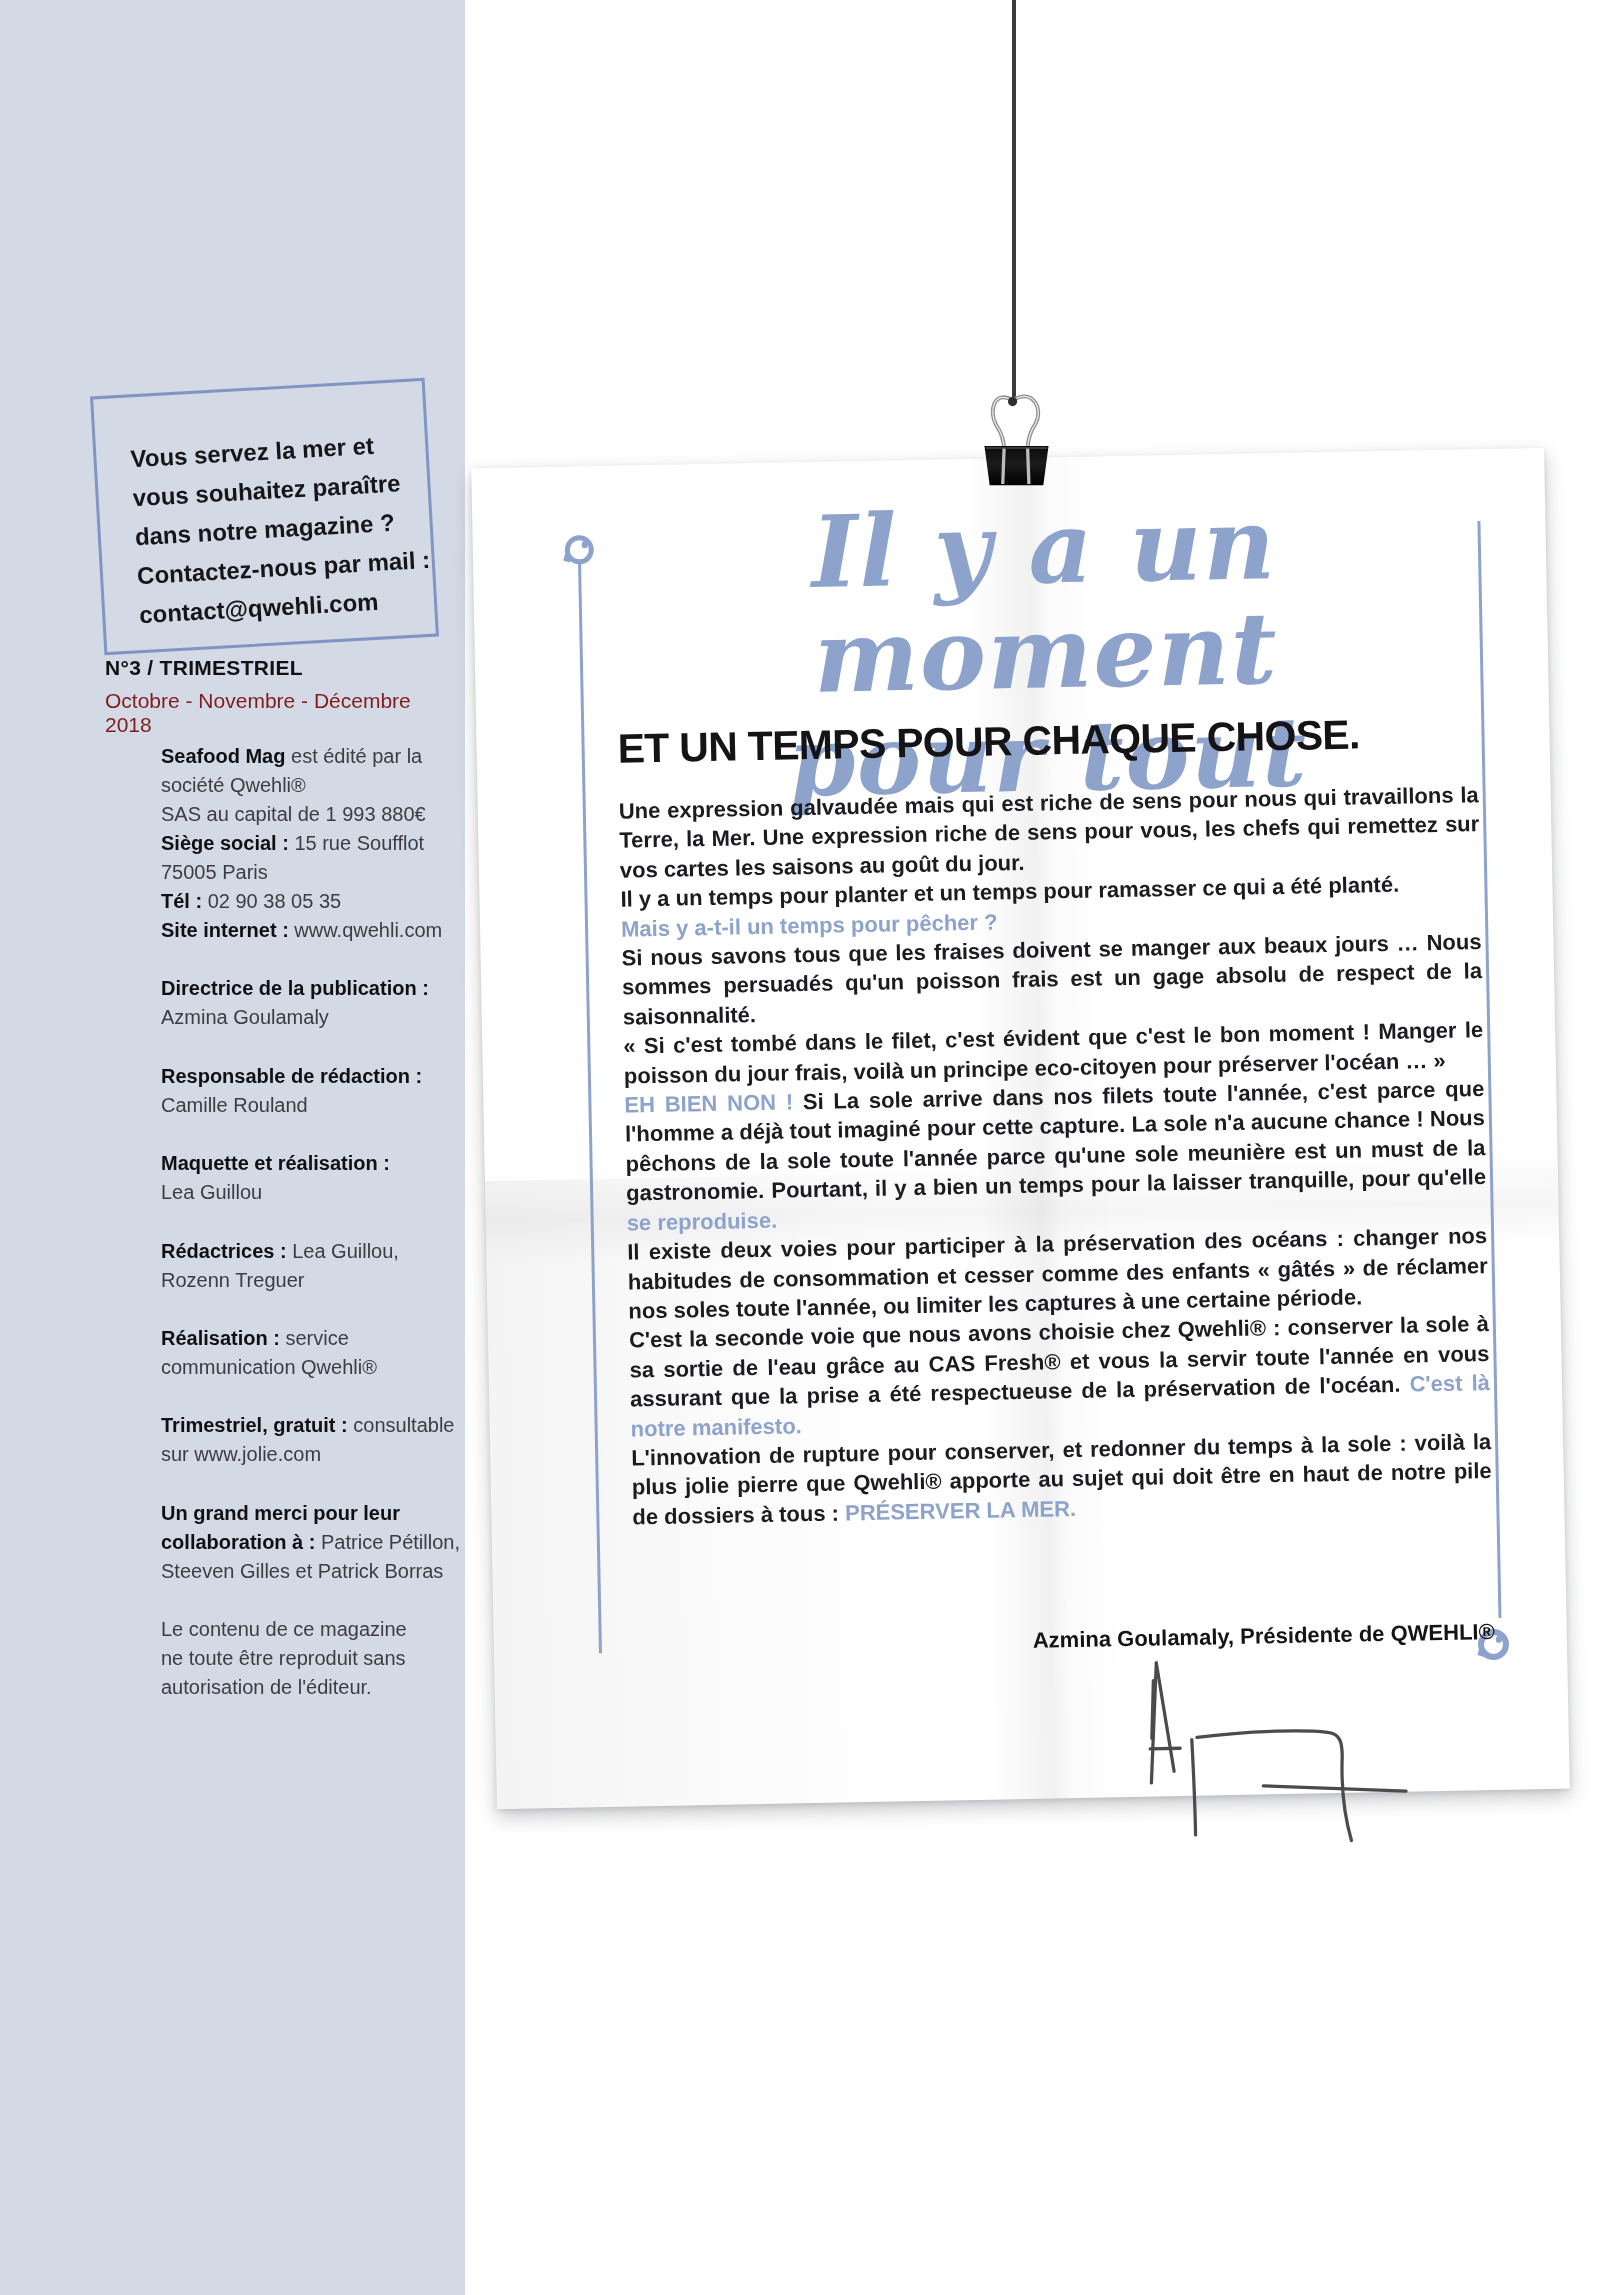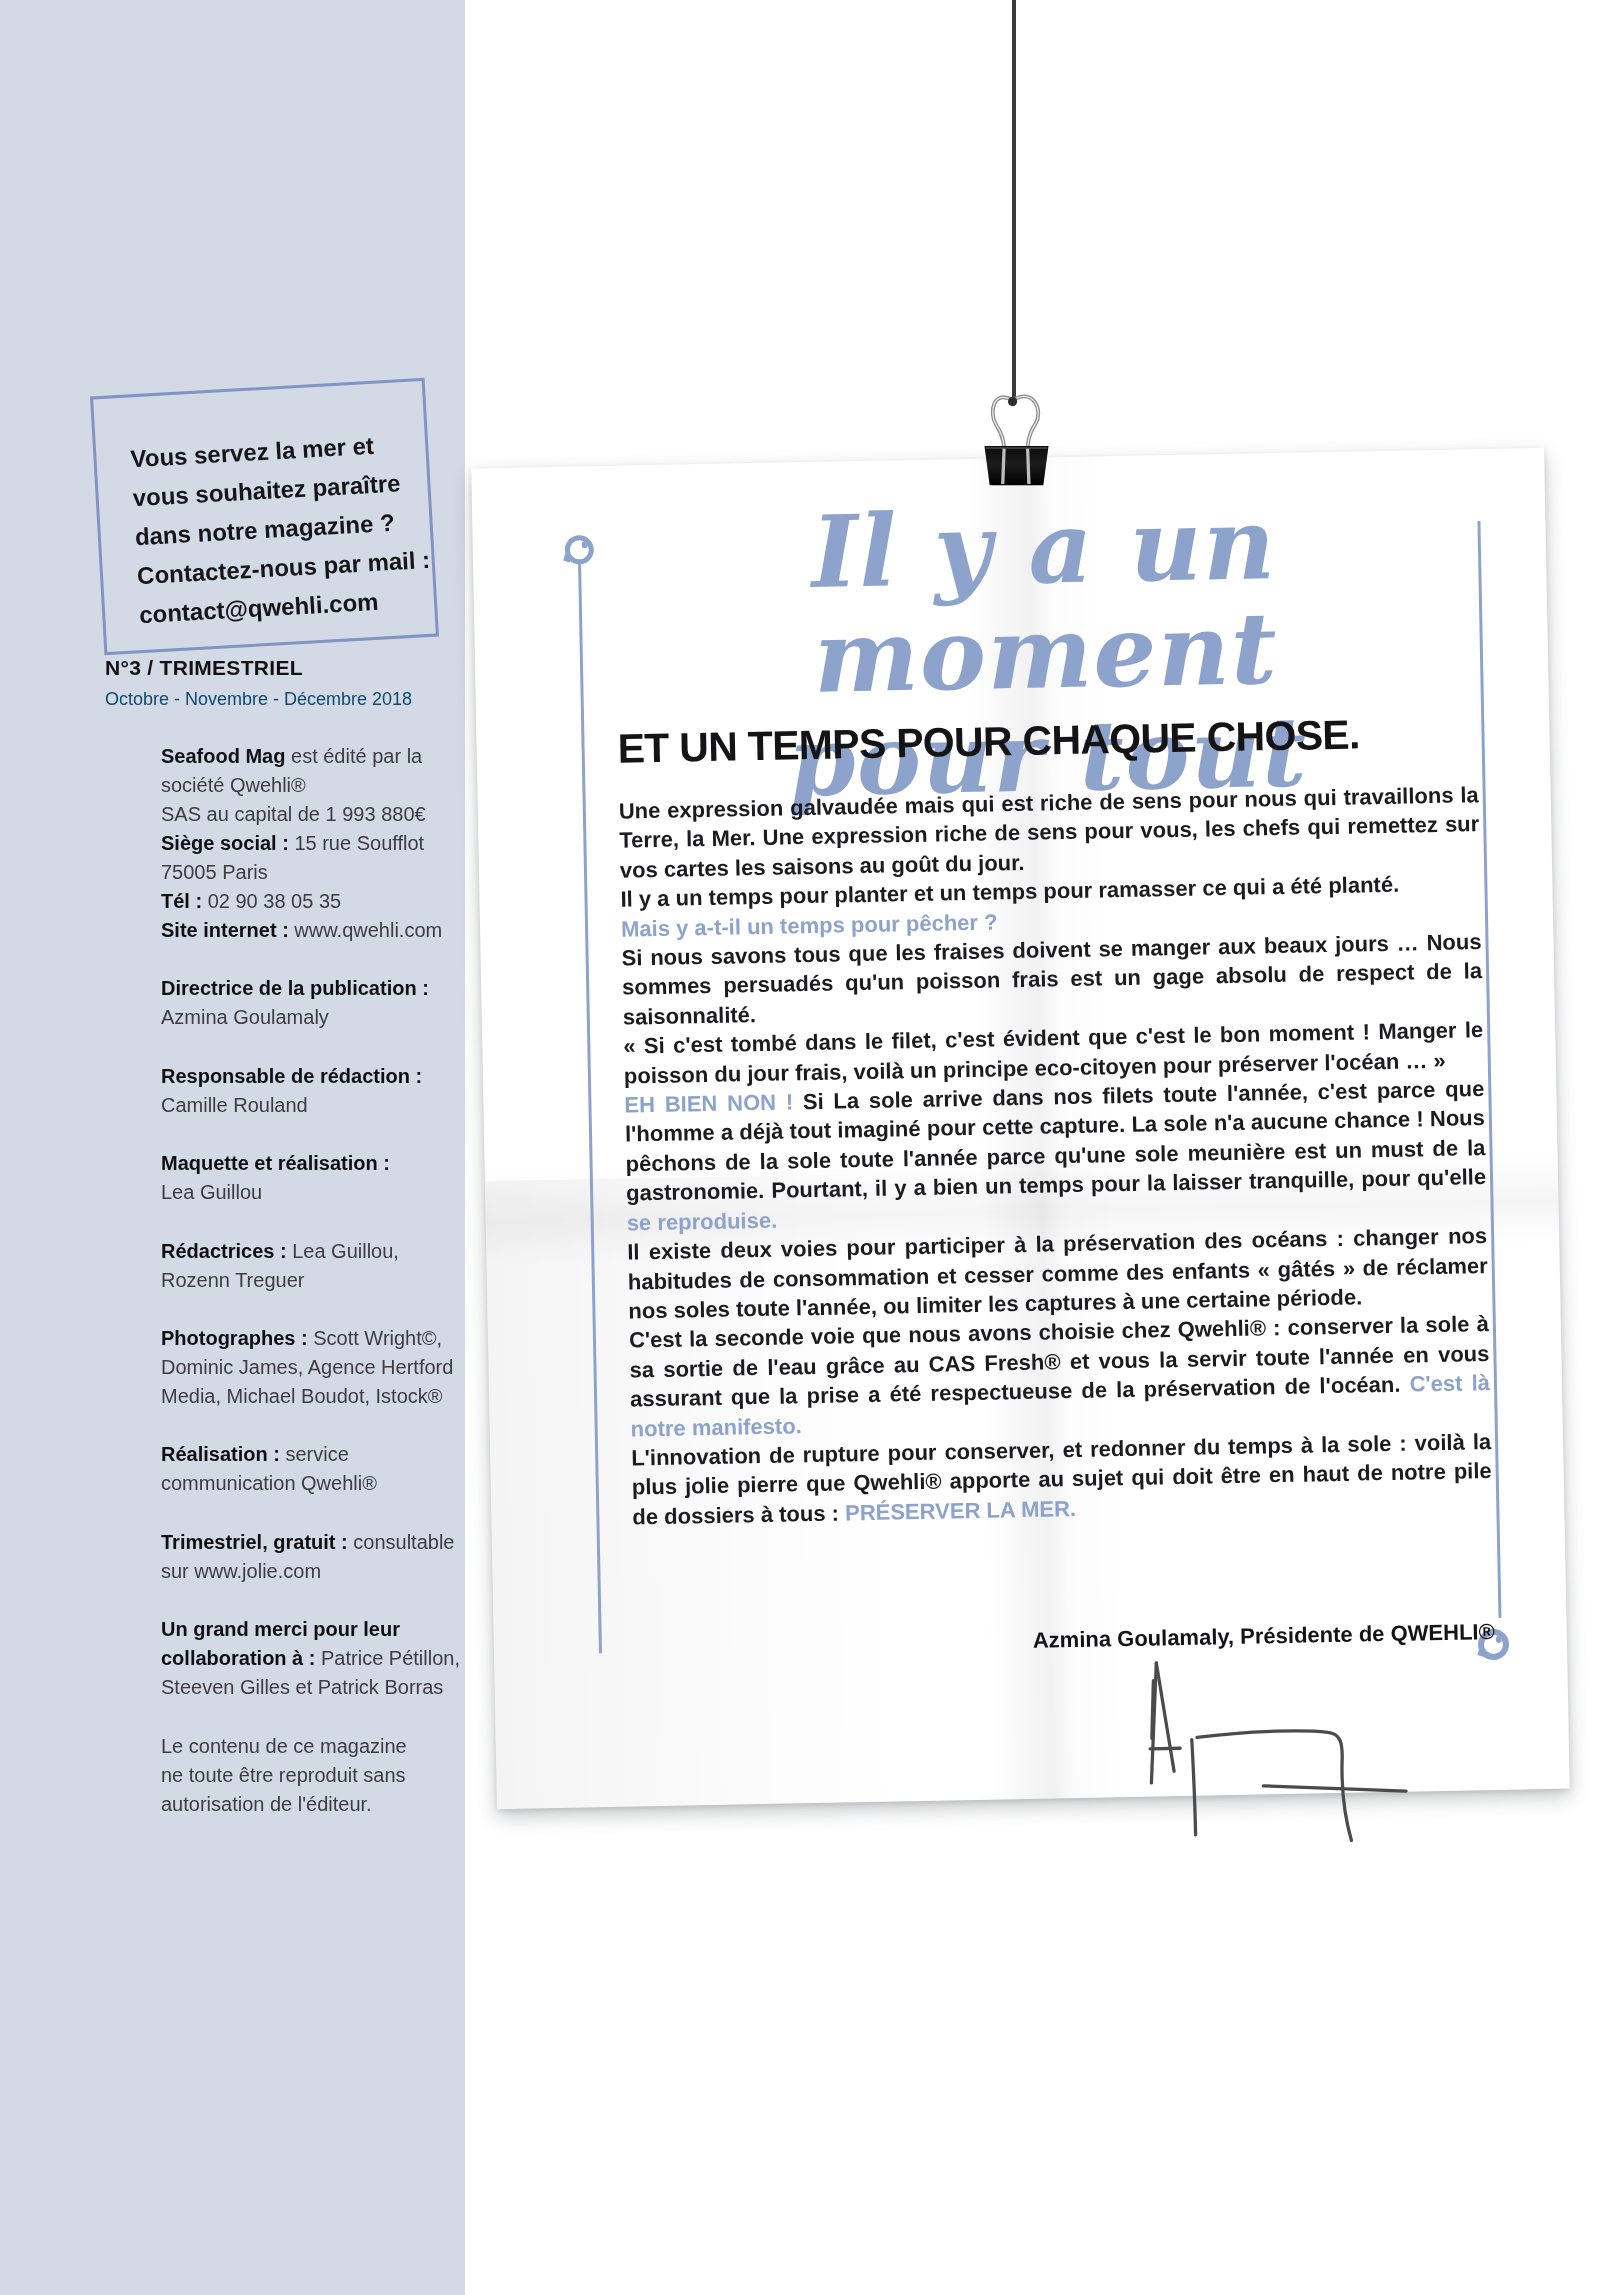--- a/index.html
+++ b/index.html
@@ -14,7 +14,7 @@
   .contact-box .cb-line{font-weight:700;font-size:24px;line-height:39px;color:#15151a;white-space:nowrap;}
   .issue{position:absolute;left:105px;top:656px;width:340px;}
   .issue-number{font-weight:700;font-size:21px;color:#111114;letter-spacing:0.3px;}
-  .issue-period{font-weight:400;font-size:18px;color:#0c4a6e;margin-top:9.2px;}
+  .issue-period{font-weight:400;font-size:21px;color:#7f1d1d;margin-top:9.2px;}
   .masthead{position:absolute;left:113px;top:742px;width:340px;}
   .mh-block{margin-bottom:29.4px;}
   .mh-line{font-size:20px;line-height:29px;color:#3c3c42;font-weight:400;white-space:nowrap;margin-left:48px;}

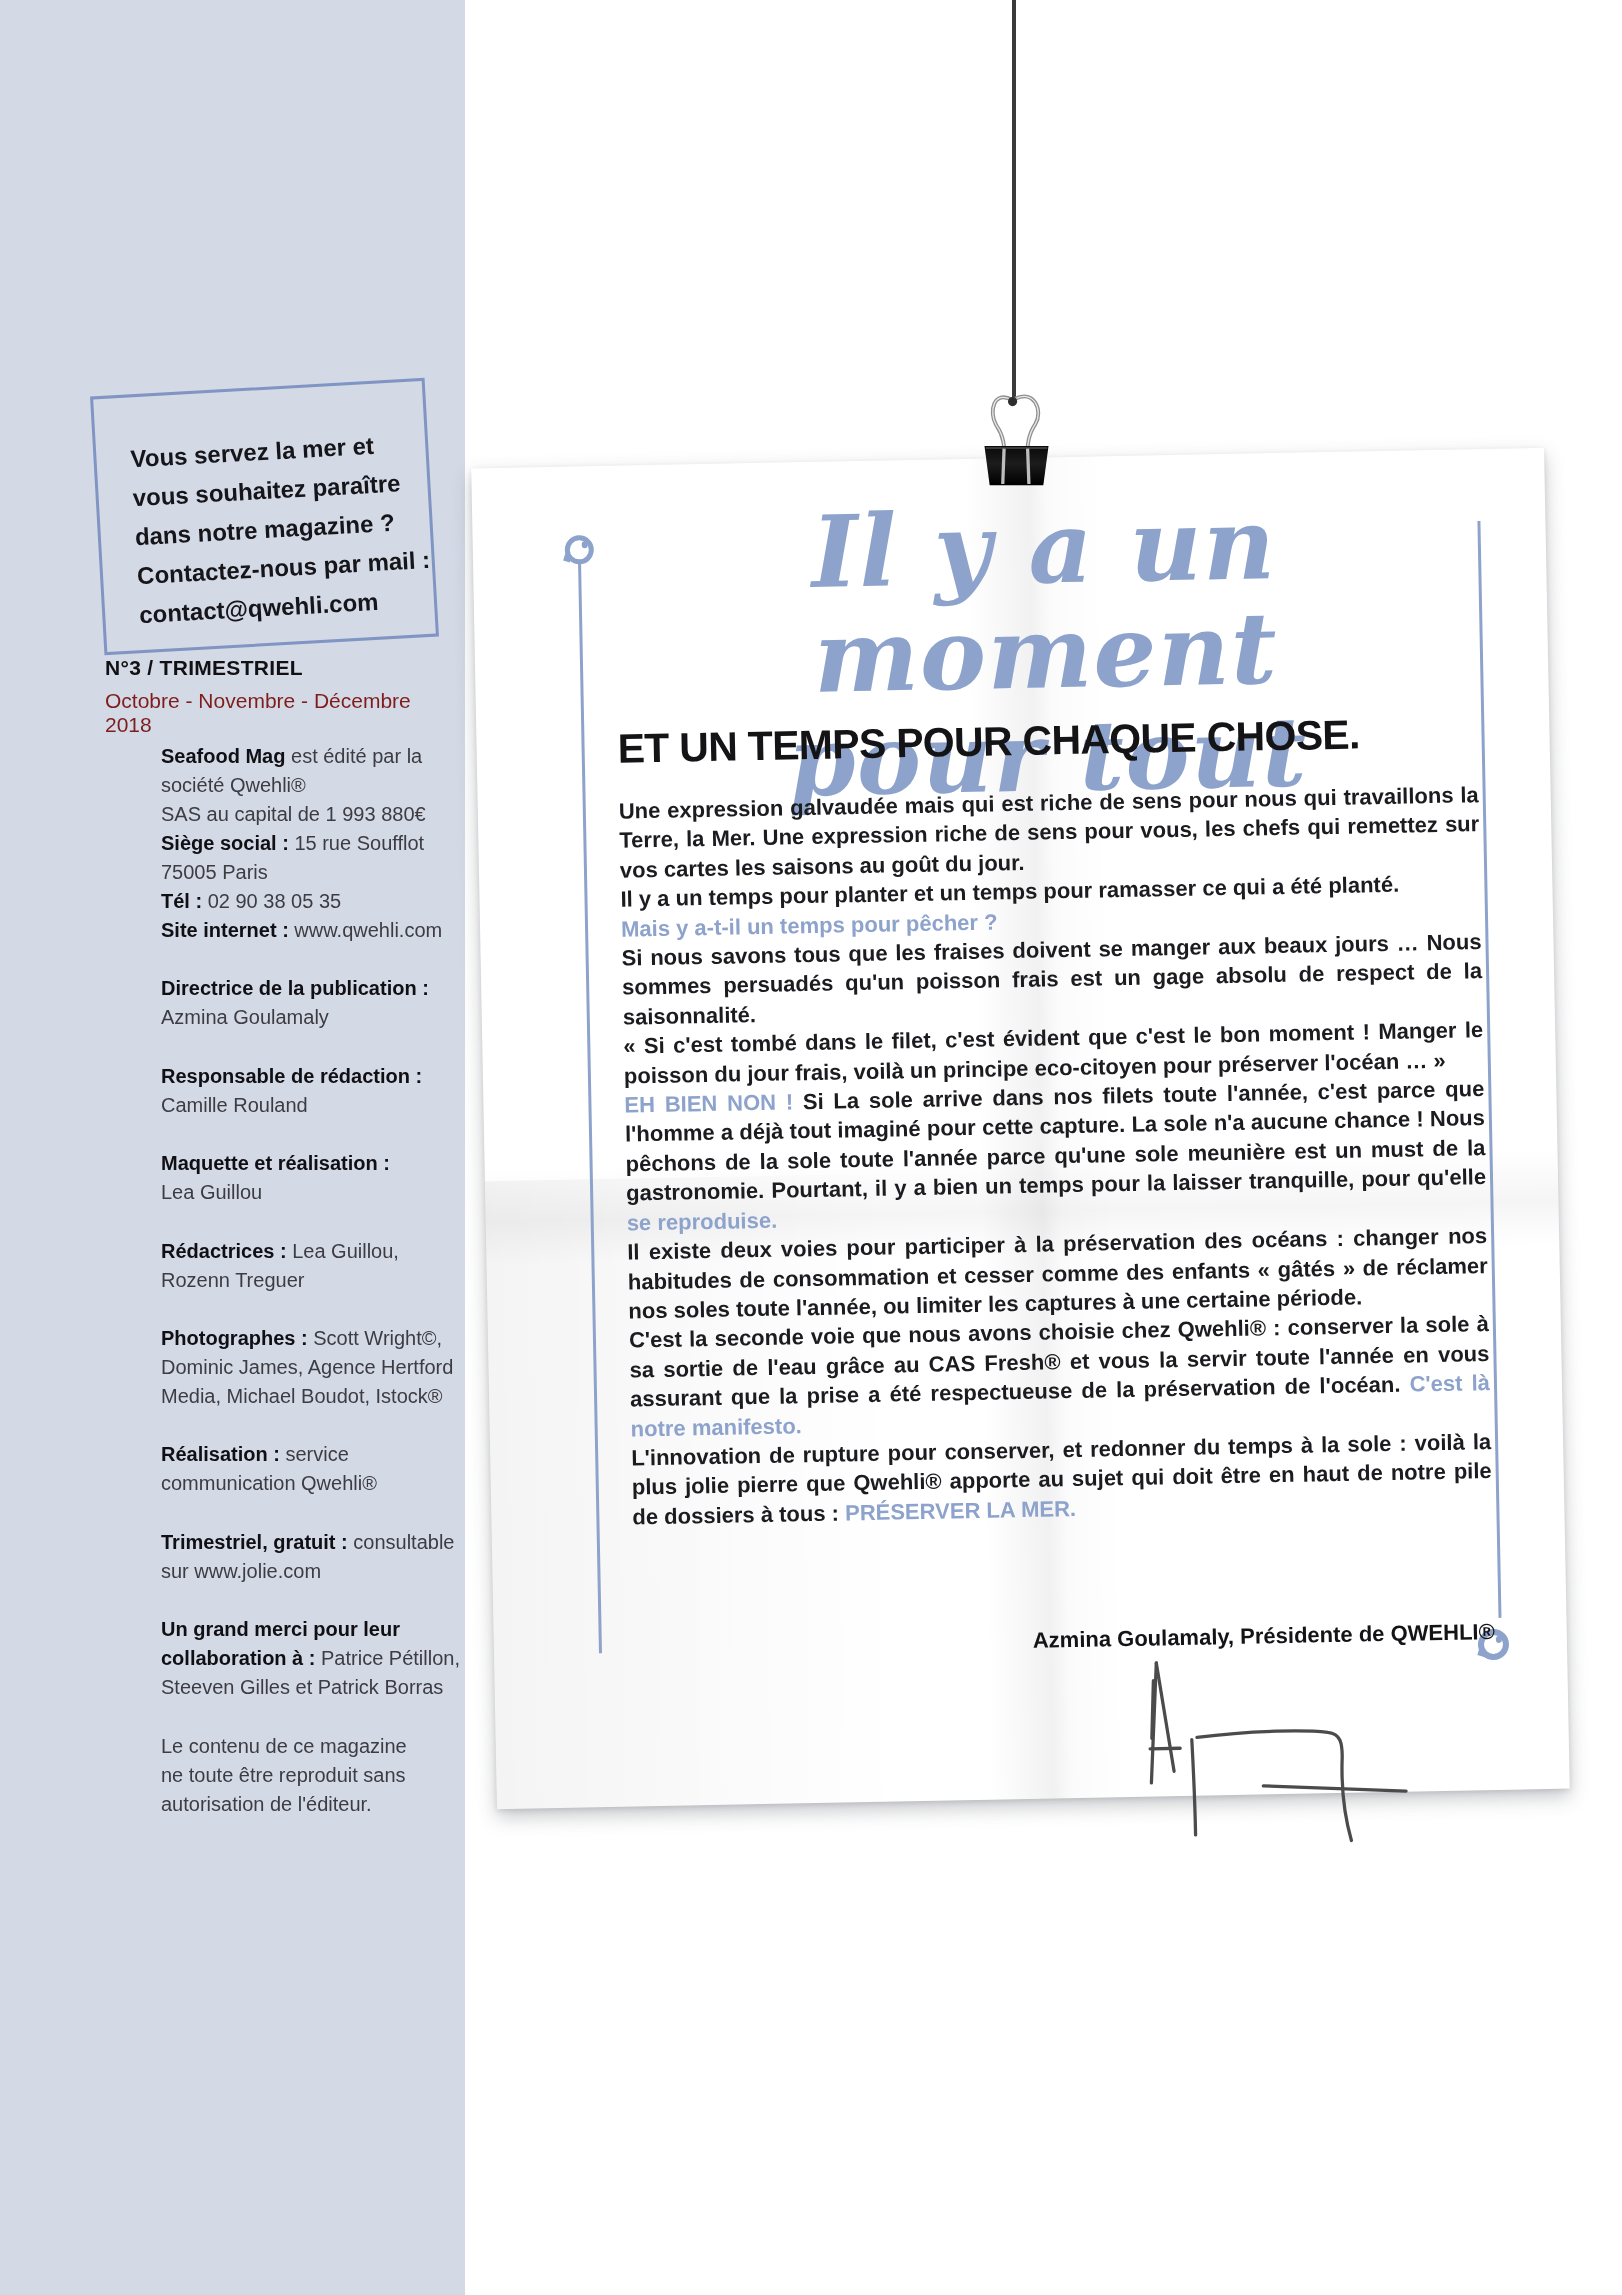--- a/index.html
+++ b/index.html
@@ -105,11 +105,6 @@
           <div class="mh-line" data-interactable="false"><span>Rozenn Treguer</span></div>
         </div>
         <div class="mh-block" data-interactable="false">
-          <div class="mh-line" data-interactable="false"><b>Photographes :</b><span> Scott Wright©,</span></div>
-          <div class="mh-line" data-interactable="false"><span>Dominic James, Agence Hertford</span></div>
-          <div class="mh-line" data-interactable="false"><span>Media, Michael Boudot, Istock®</span></div>
-        </div>
-        <div class="mh-block" data-interactable="false">
           <div class="mh-line" data-interactable="false"><b>Réalisation :</b><span> service</span></div>
           <div class="mh-line" data-interactable="false"><span>communication Qwehli®</span></div>
         </div>

